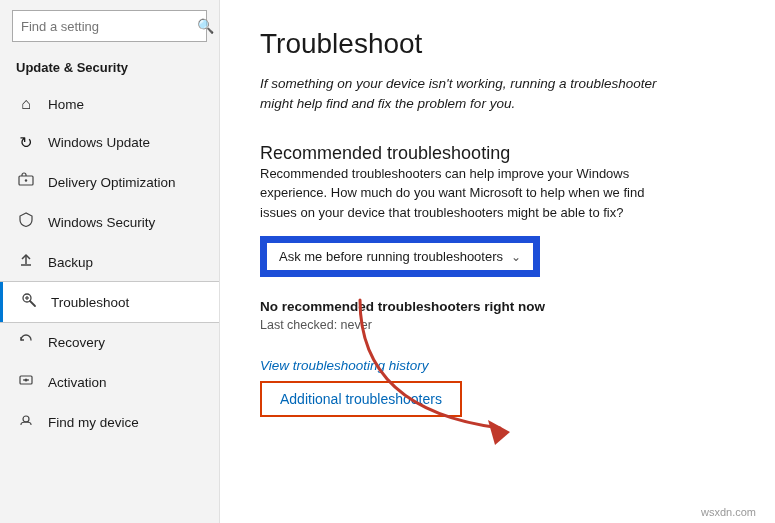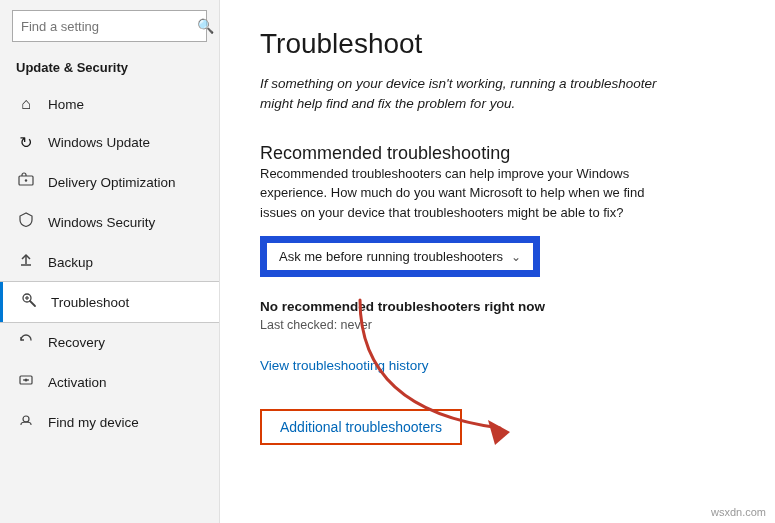--- a/index.html
+++ b/index.html
@@ -140,7 +140,8 @@
       text-decoration: none;
       cursor: pointer;
       display: inline-block;
-      margin-bottom: 36px;
+      margin-bottom: 8px;
+      font-style: italic;
     }
 
     .additional-btn {

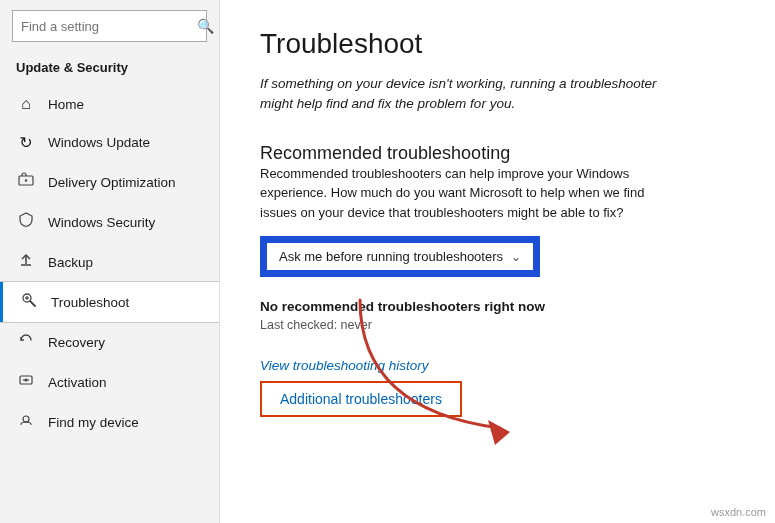--- a/index.html
+++ b/index.html
@@ -158,7 +158,7 @@
     .watermark {
       position: absolute;
       bottom: 4px;
-      right: 6px;
+      right: 16px;
       font-size: 11px;
       color: #999;
       background: rgba(255,255,255,0.7);

